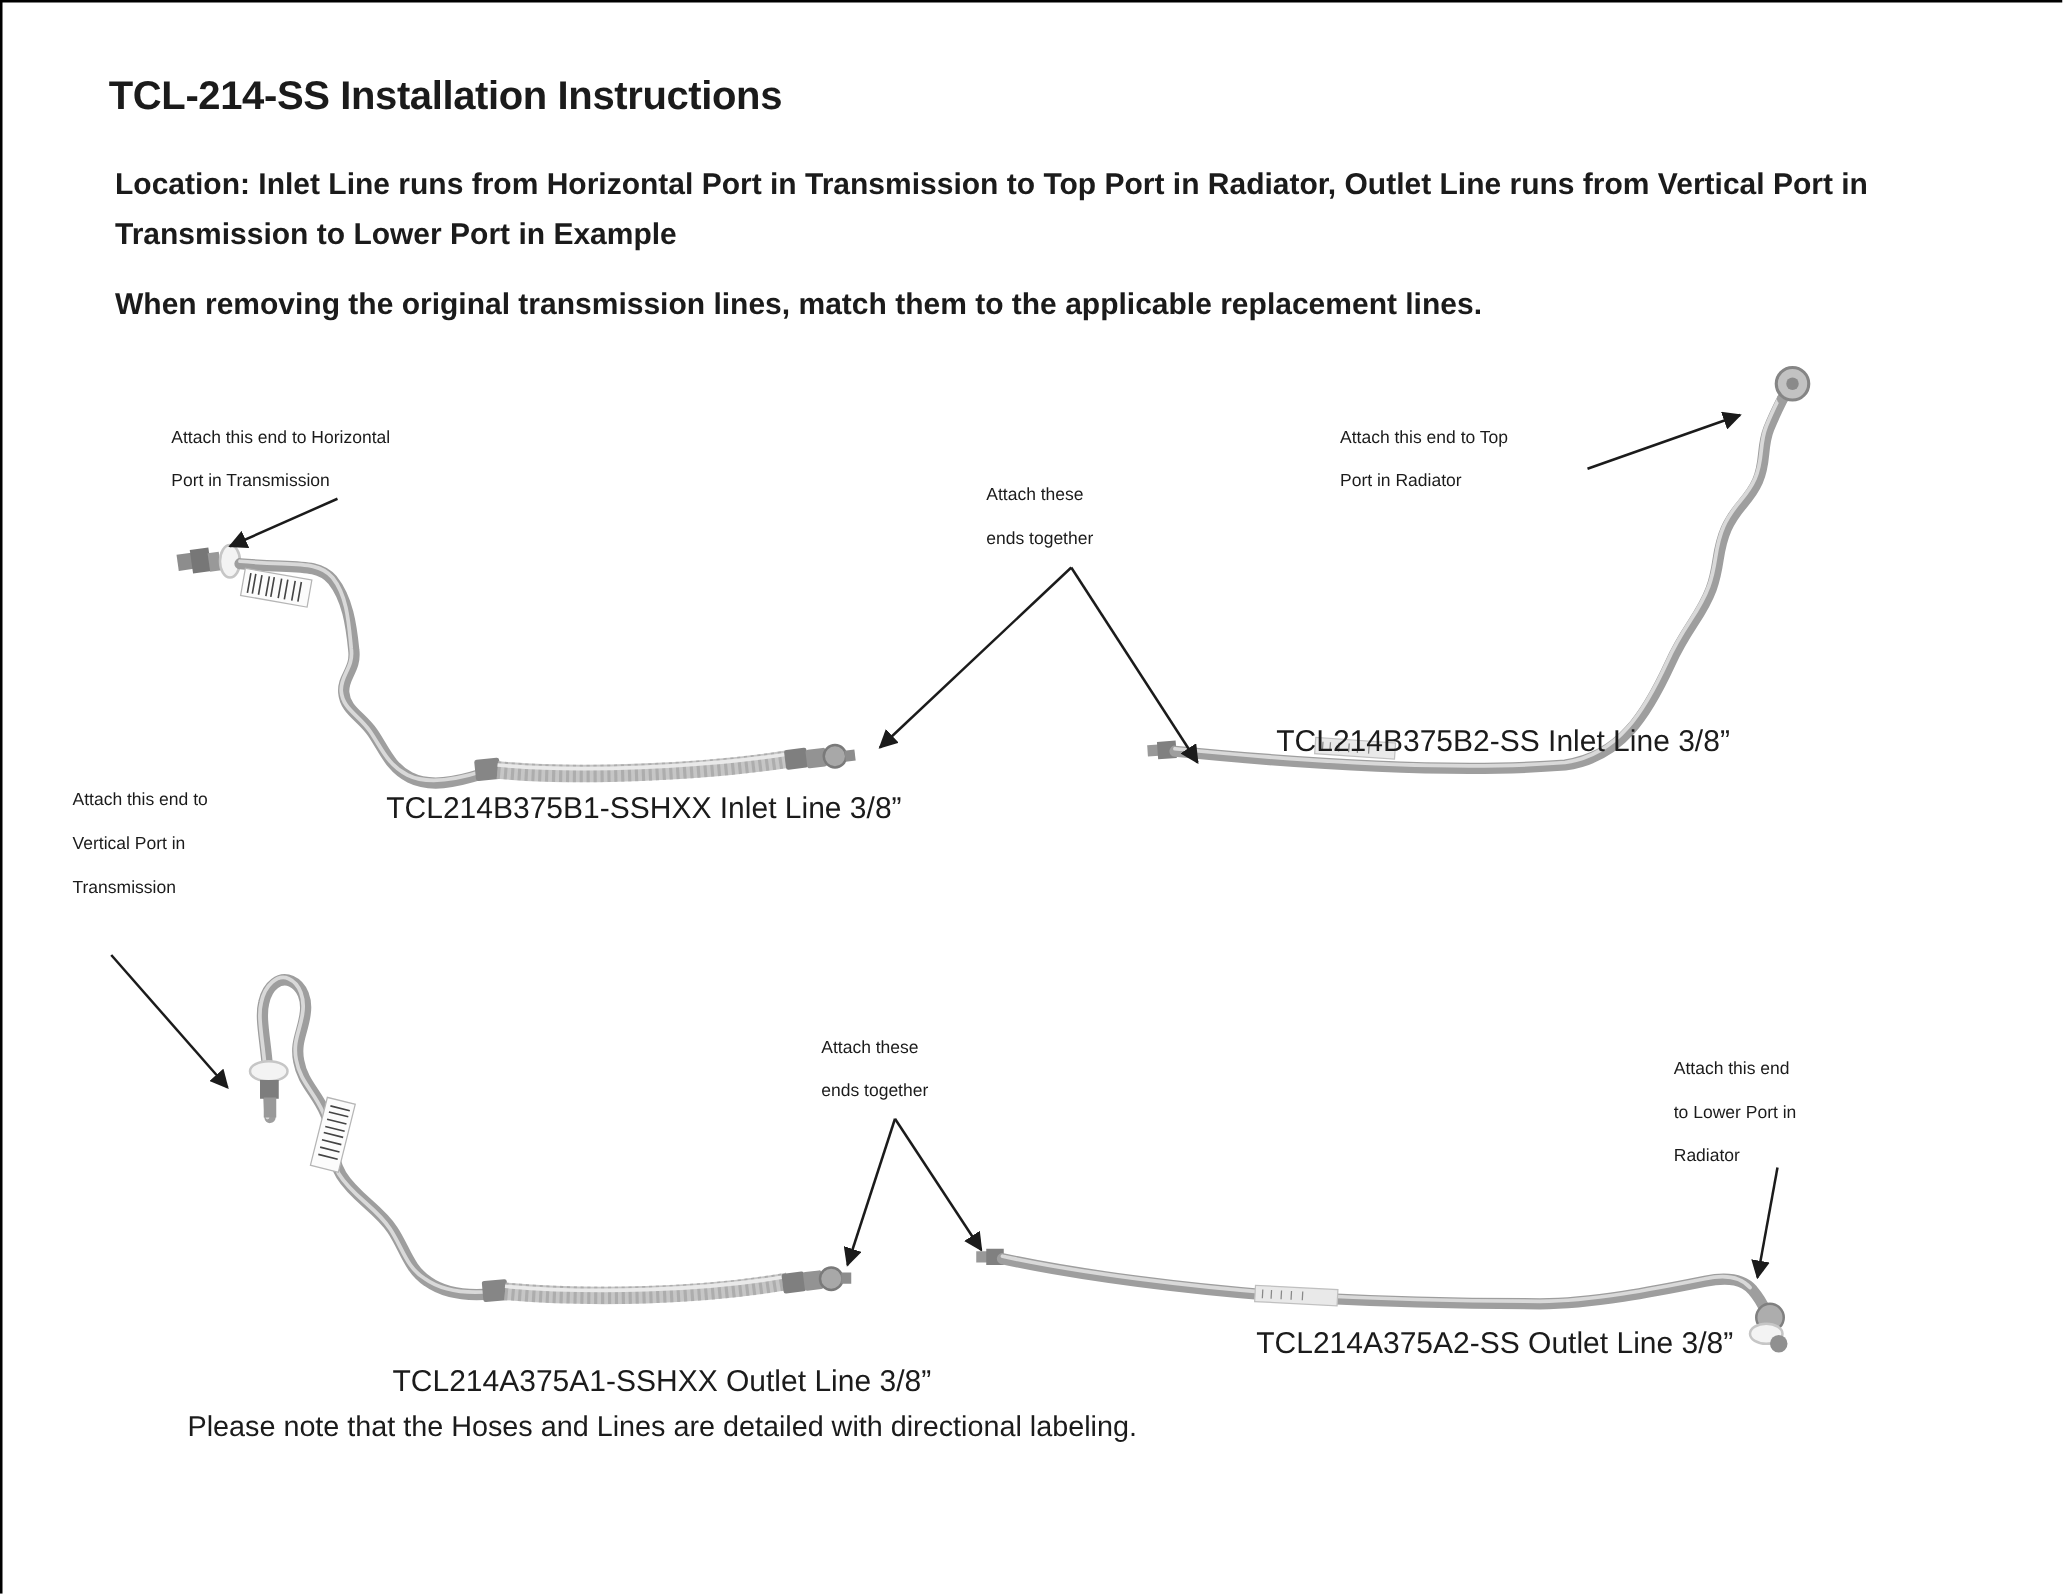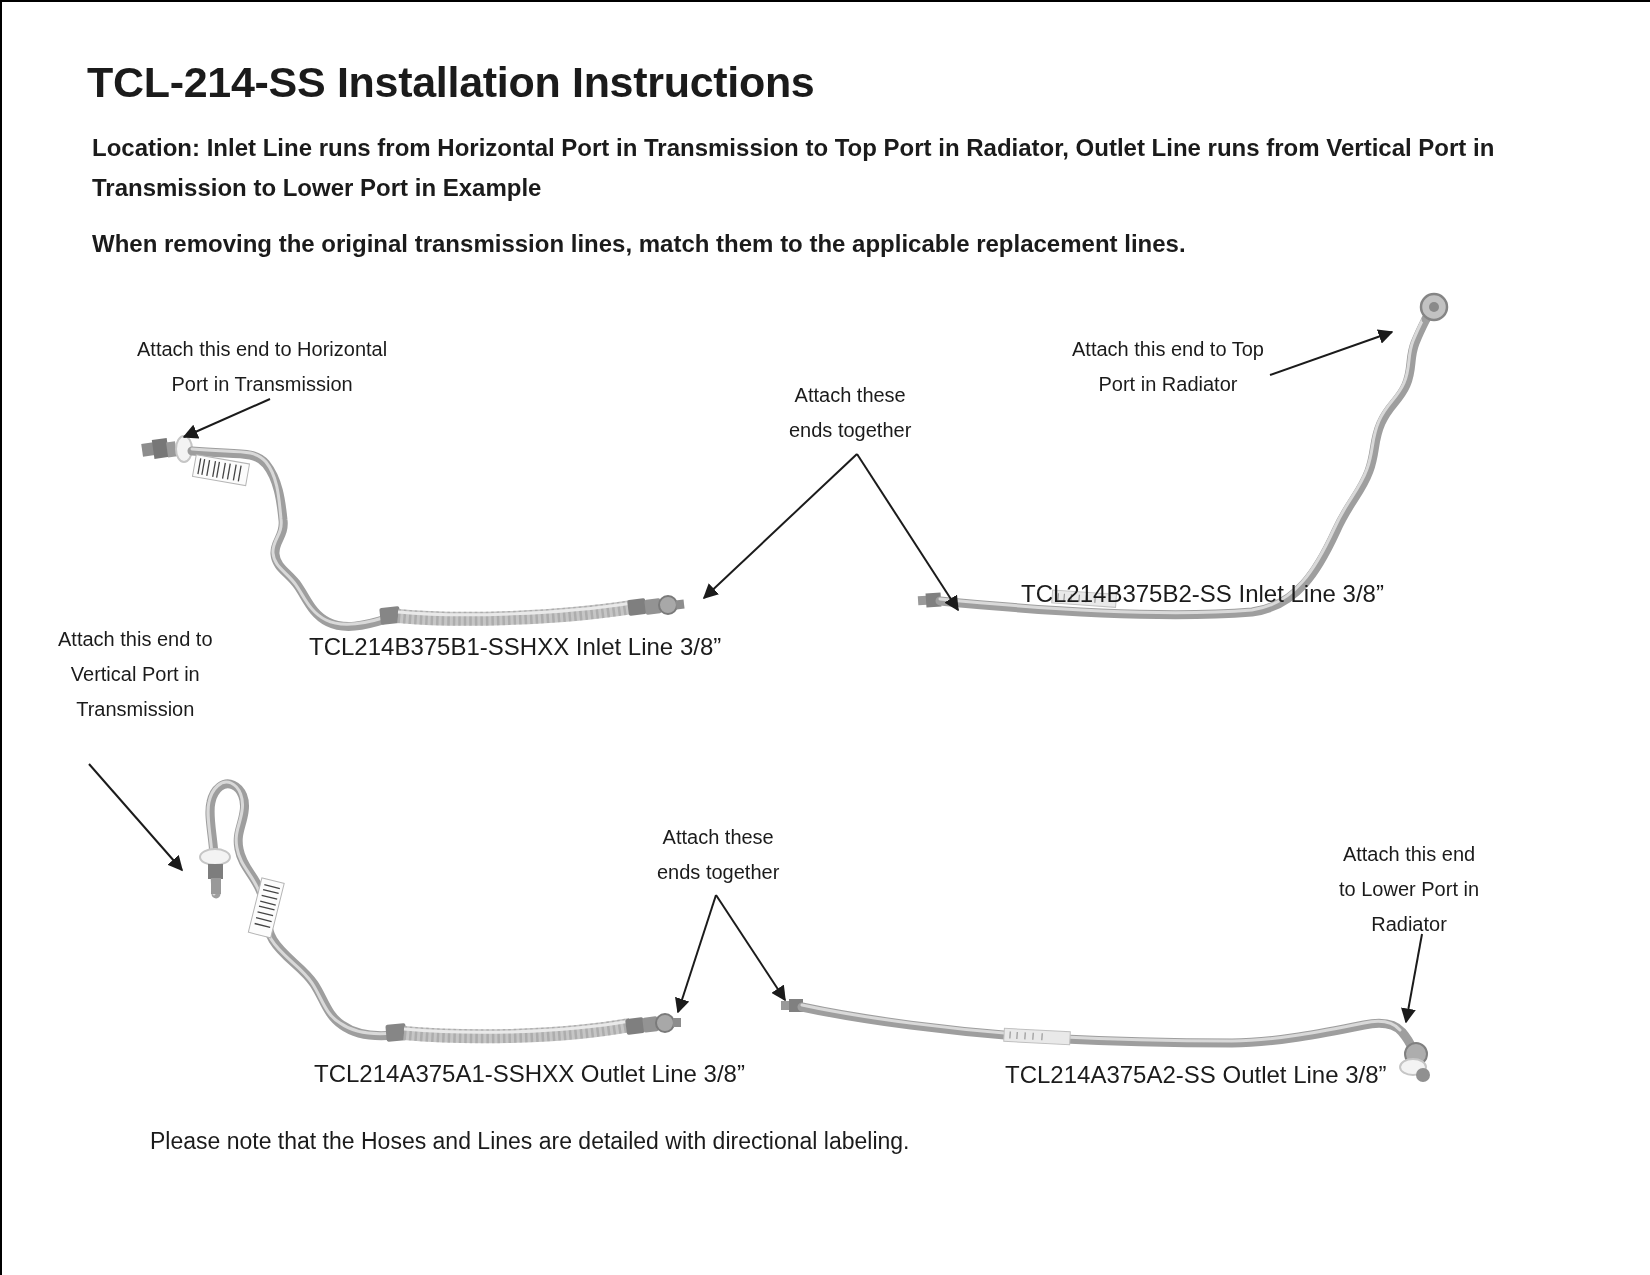--- a/index.html
+++ b/index.html
@@ -18,7 +18,7 @@
   .abs { position: absolute; }
   .doc-title {
     left: 85px; top: 56px;
-    font-size: 43px;
+    font-size: 32px;
     font-weight: 700;
     letter-spacing: -0.3px;
   }

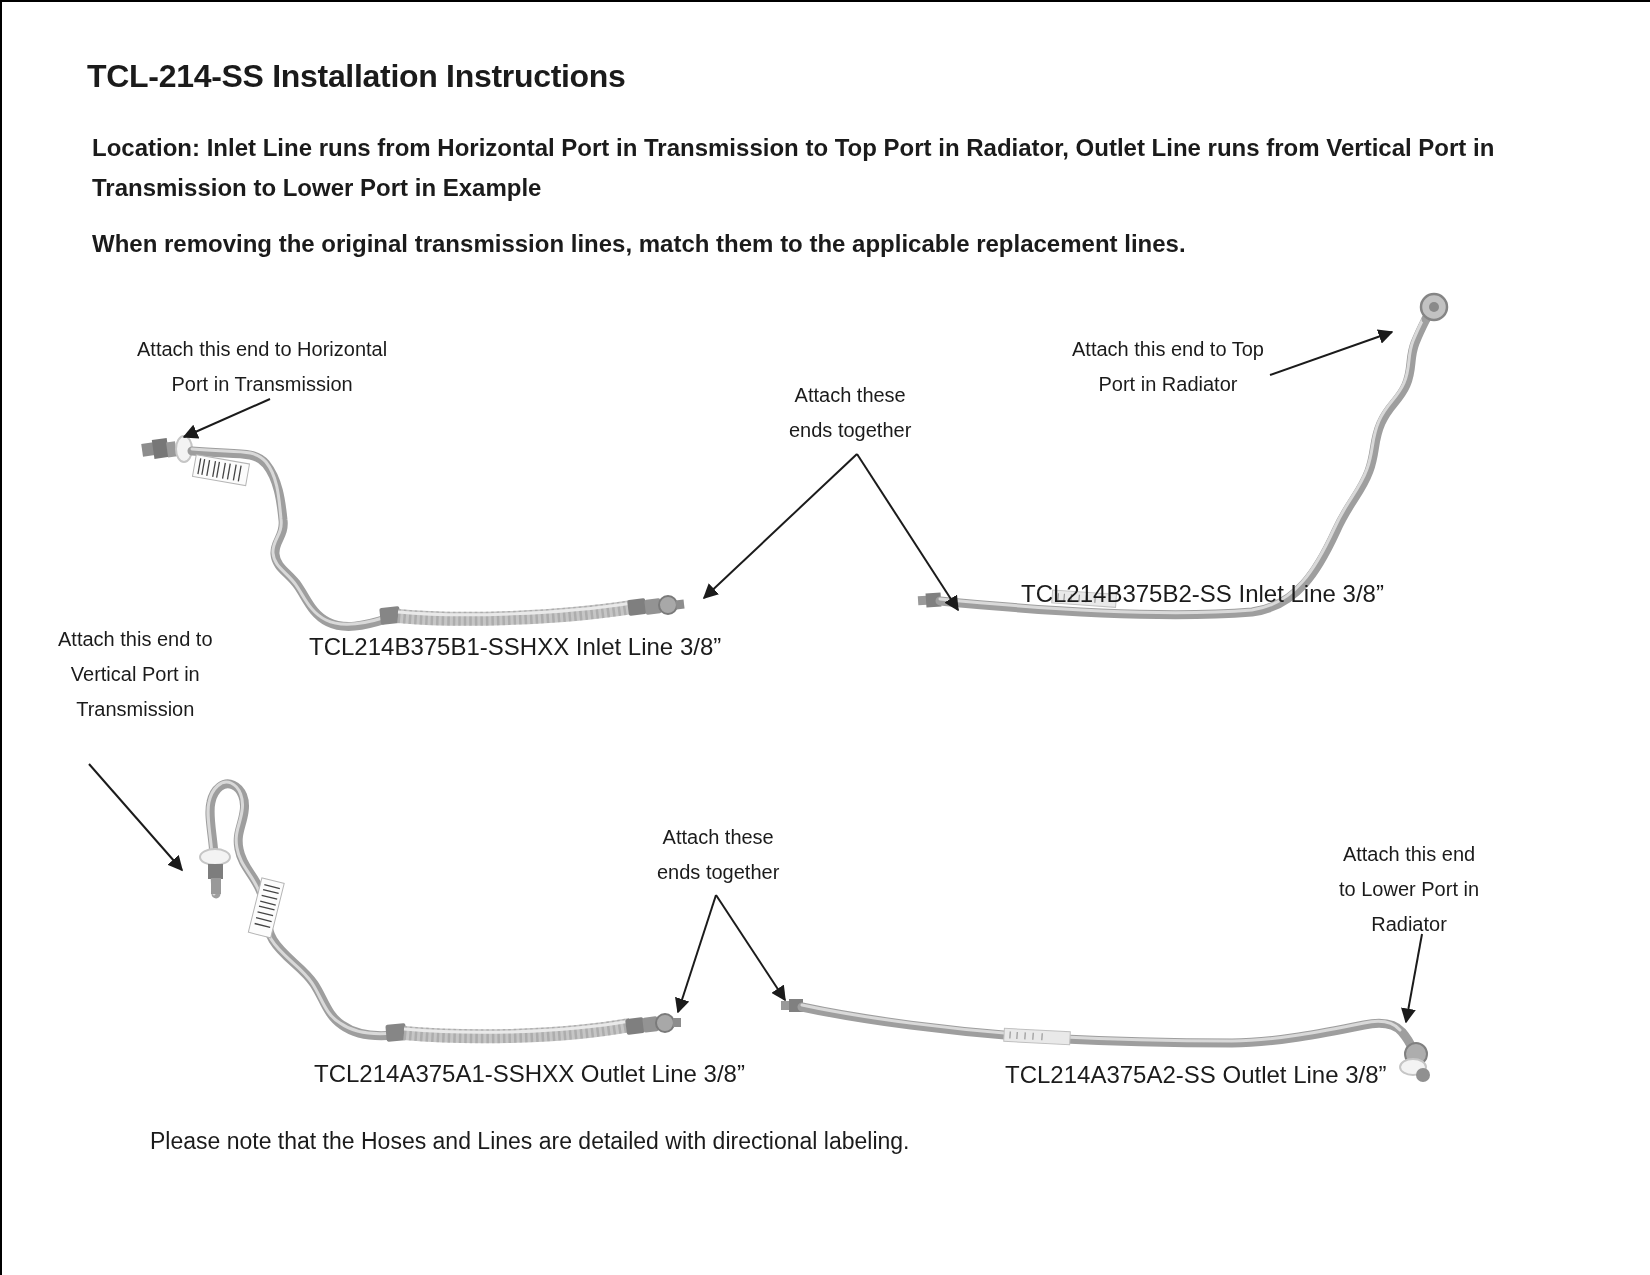--- a/index.html
+++ b/index.html
@@ -31,11 +31,10 @@
   .para-location { left: 90px; top: 126px; }
   .para-removal  { left: 90px; top: 222px; }
   .annotation {
-    font-size: 20px;
+    font-size: 14px;
     font-weight: 400;
     line-height: 35px;
     white-space: nowrap;
-    text-align: center;
   }
   .ann-horizontal-port { left: 135px;  top: 330px; }
   .ann-inlet-together  { left: 787px;  top: 376px; }

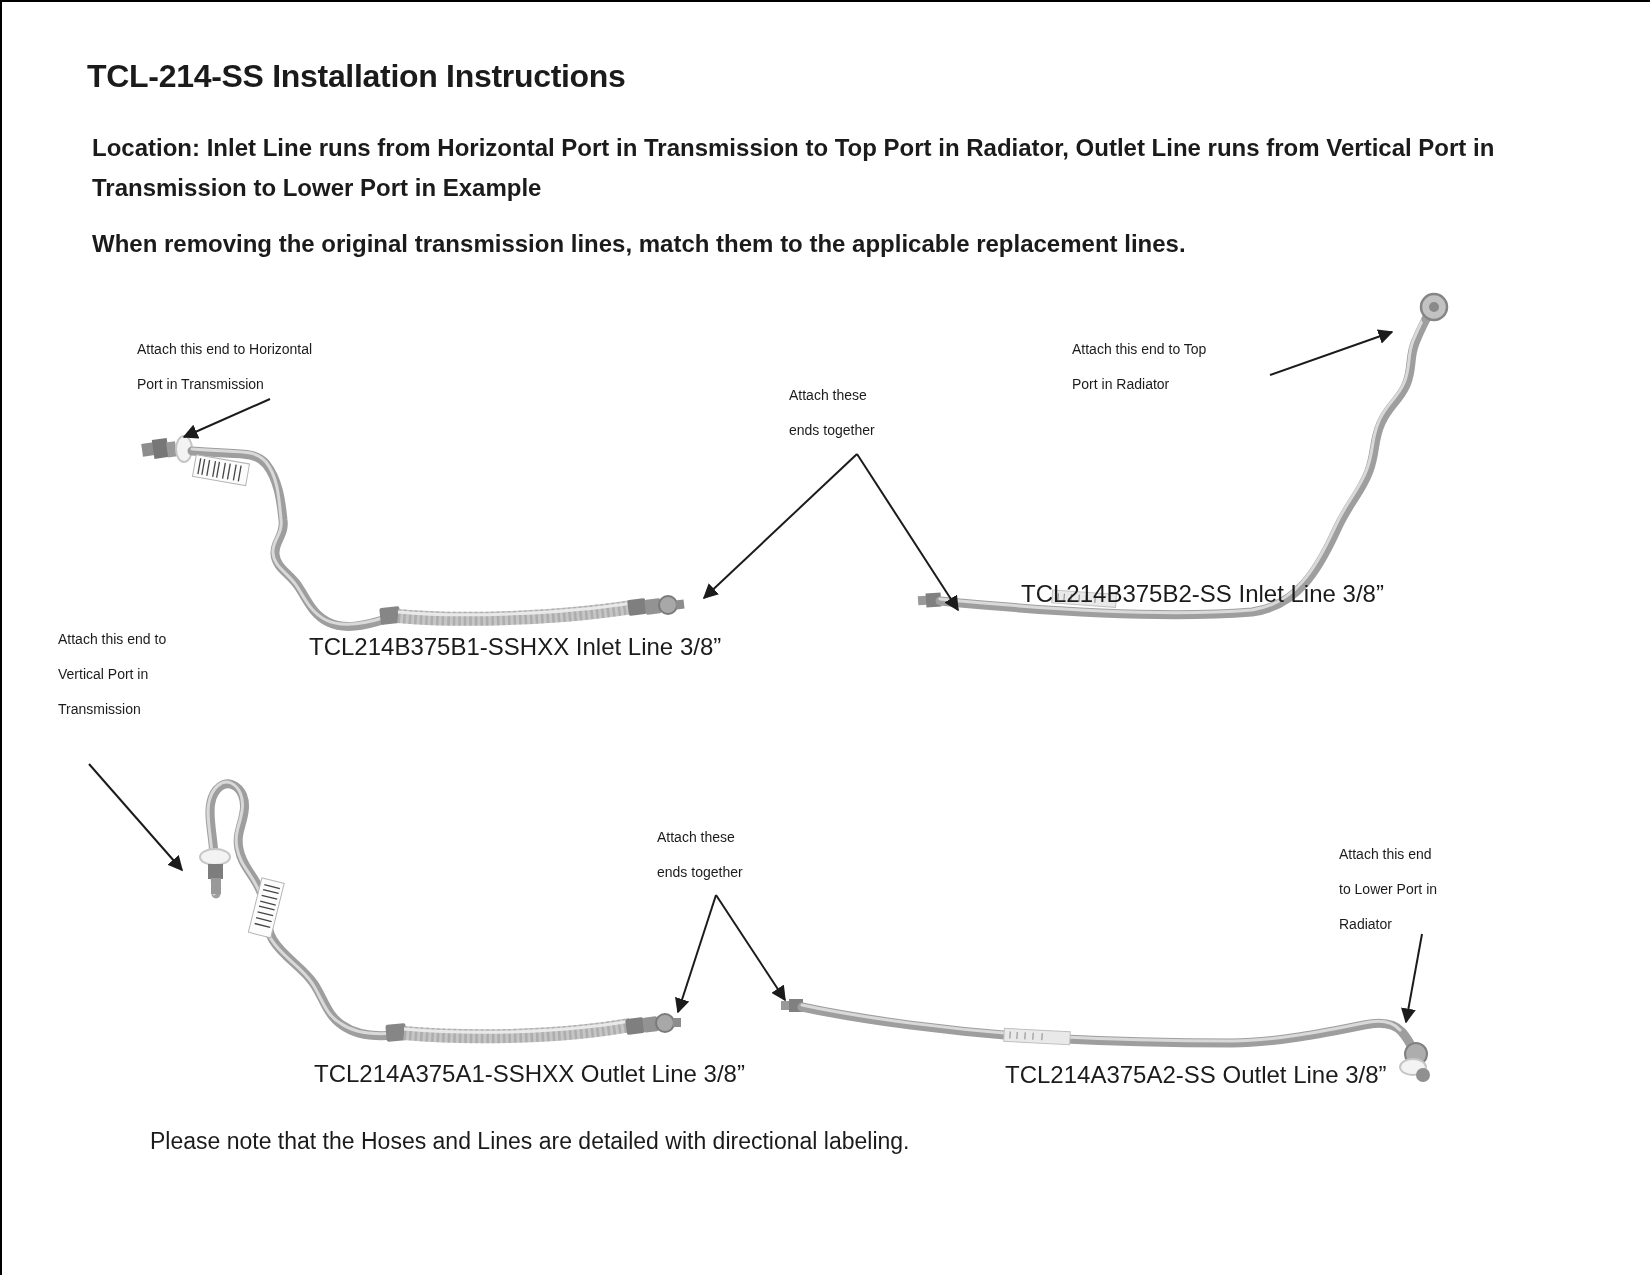--- a/index.html
+++ b/index.html
@@ -49,7 +49,7 @@
   }
   .label-b1 { left: 307px; top: 631px; }
   .label-b2 { left: 983px; top: 578px; margin-left: 36px; }
-  .label-a1 { left: 312px; top: 1058px; }
+  .label-a1 { left: 312px; top: 1090px; }
   .label-a2 { left: 1003px; top: 1059px; }
   .footer-note {
     font-size: 23px;

